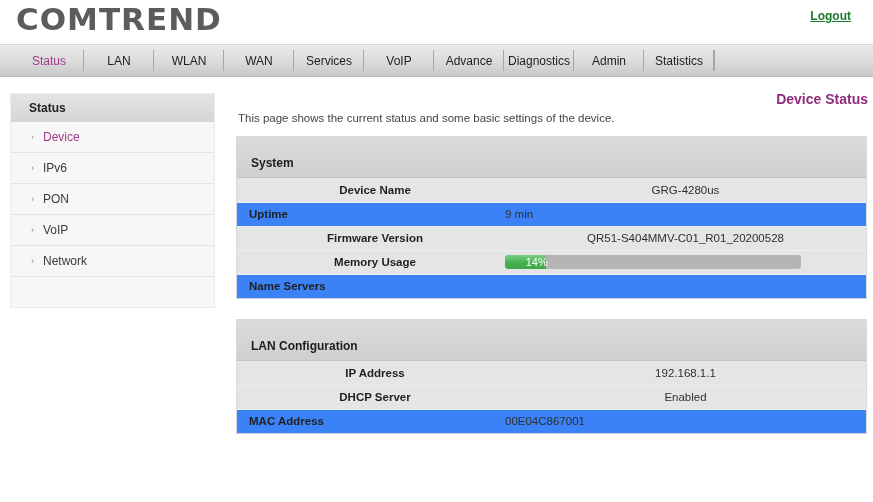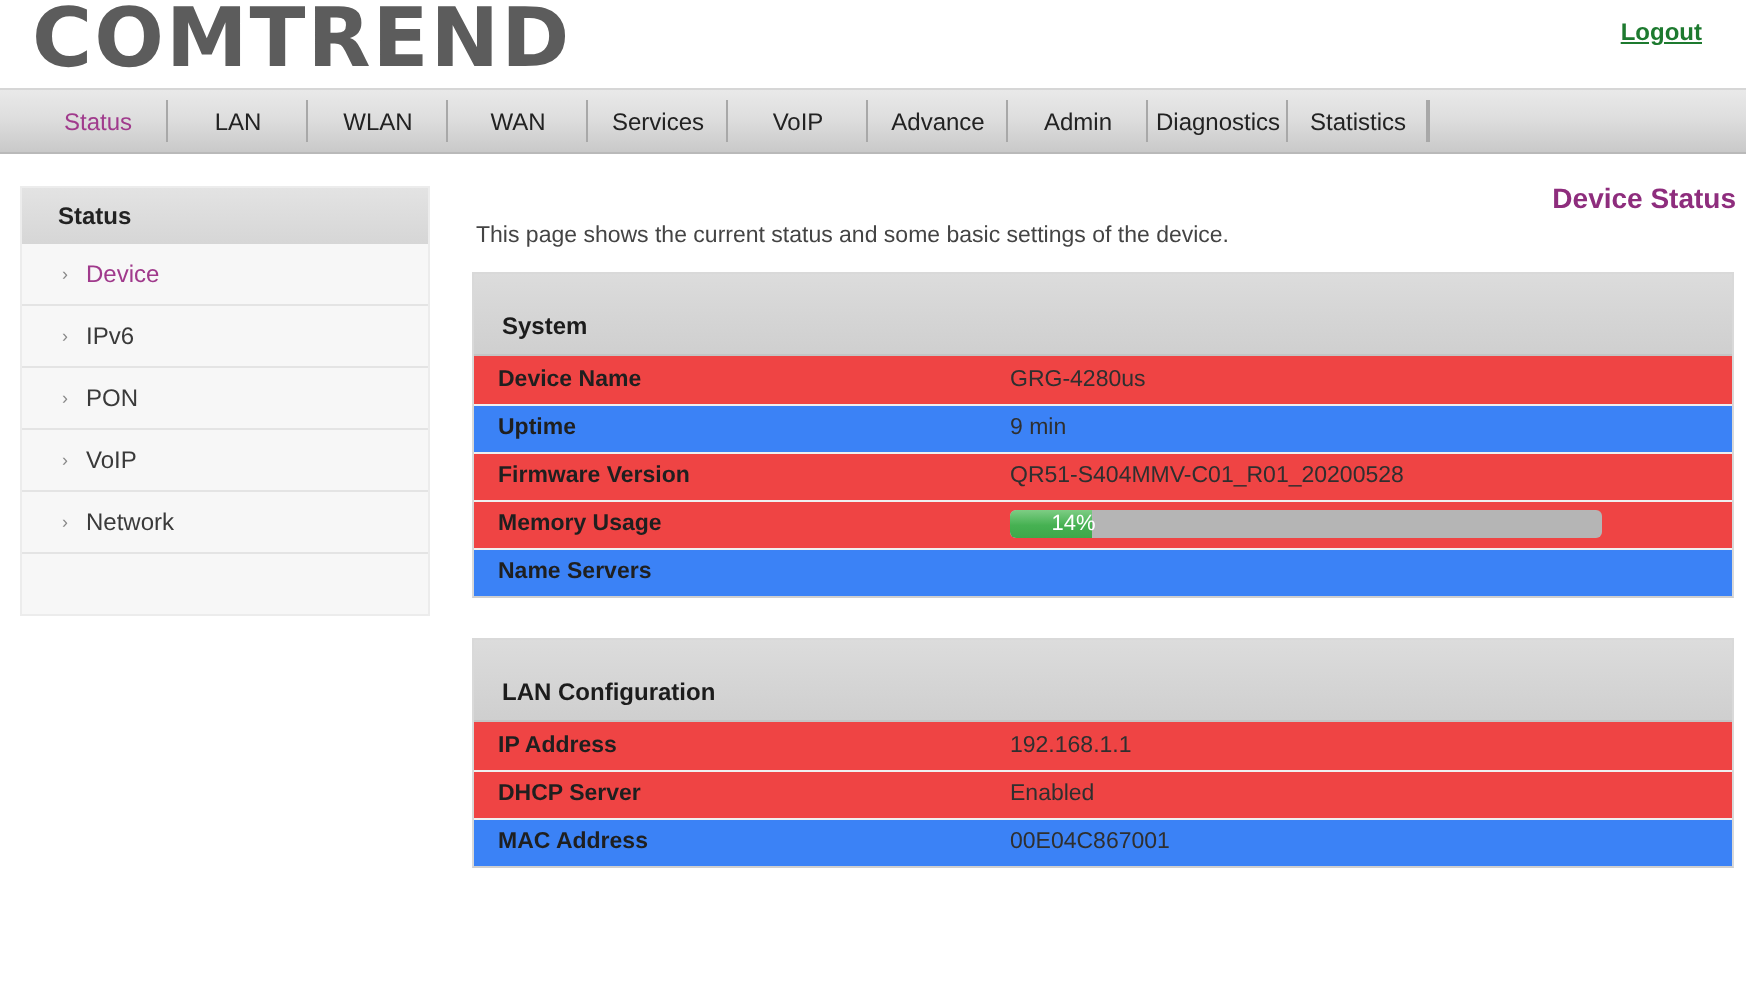--- a/index.html
+++ b/index.html
@@ -27,7 +27,7 @@
     position: absolute;
     left: 16px;
     top: 2px;
-    font-size: 41px;
+    font-size: 31px;
     font-weight: bold;
     letter-spacing: 1.0px;
     color: #5c5c5c;

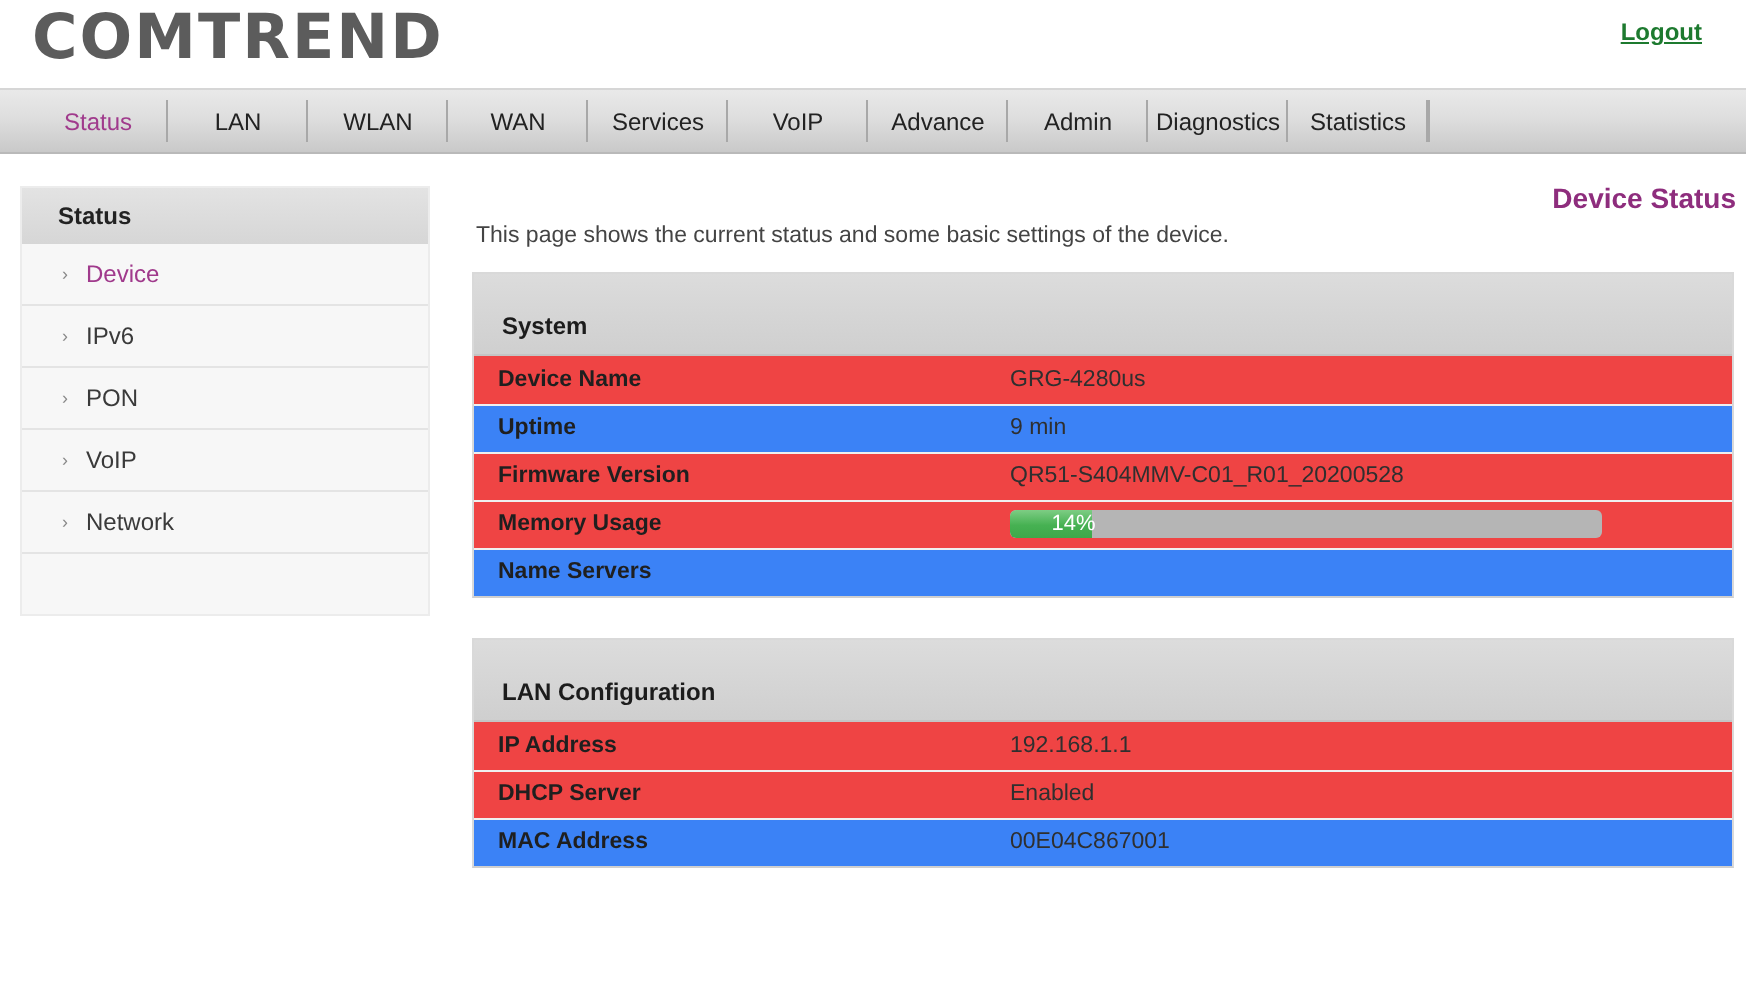--- a/index.html
+++ b/index.html
@@ -250,10 +250,10 @@
       <span>Advance</span>
     </div>
     <div class="nav-tab">
+      <span>Diagnostics</span>
+    </div>
+    <div class="nav-tab">
       <span>Admin</span>
-    </div>
-    <div class="nav-tab">
-      <span>Diagnostics</span>
     </div>
     <div class="nav-tab">
       <span>Statistics</span>

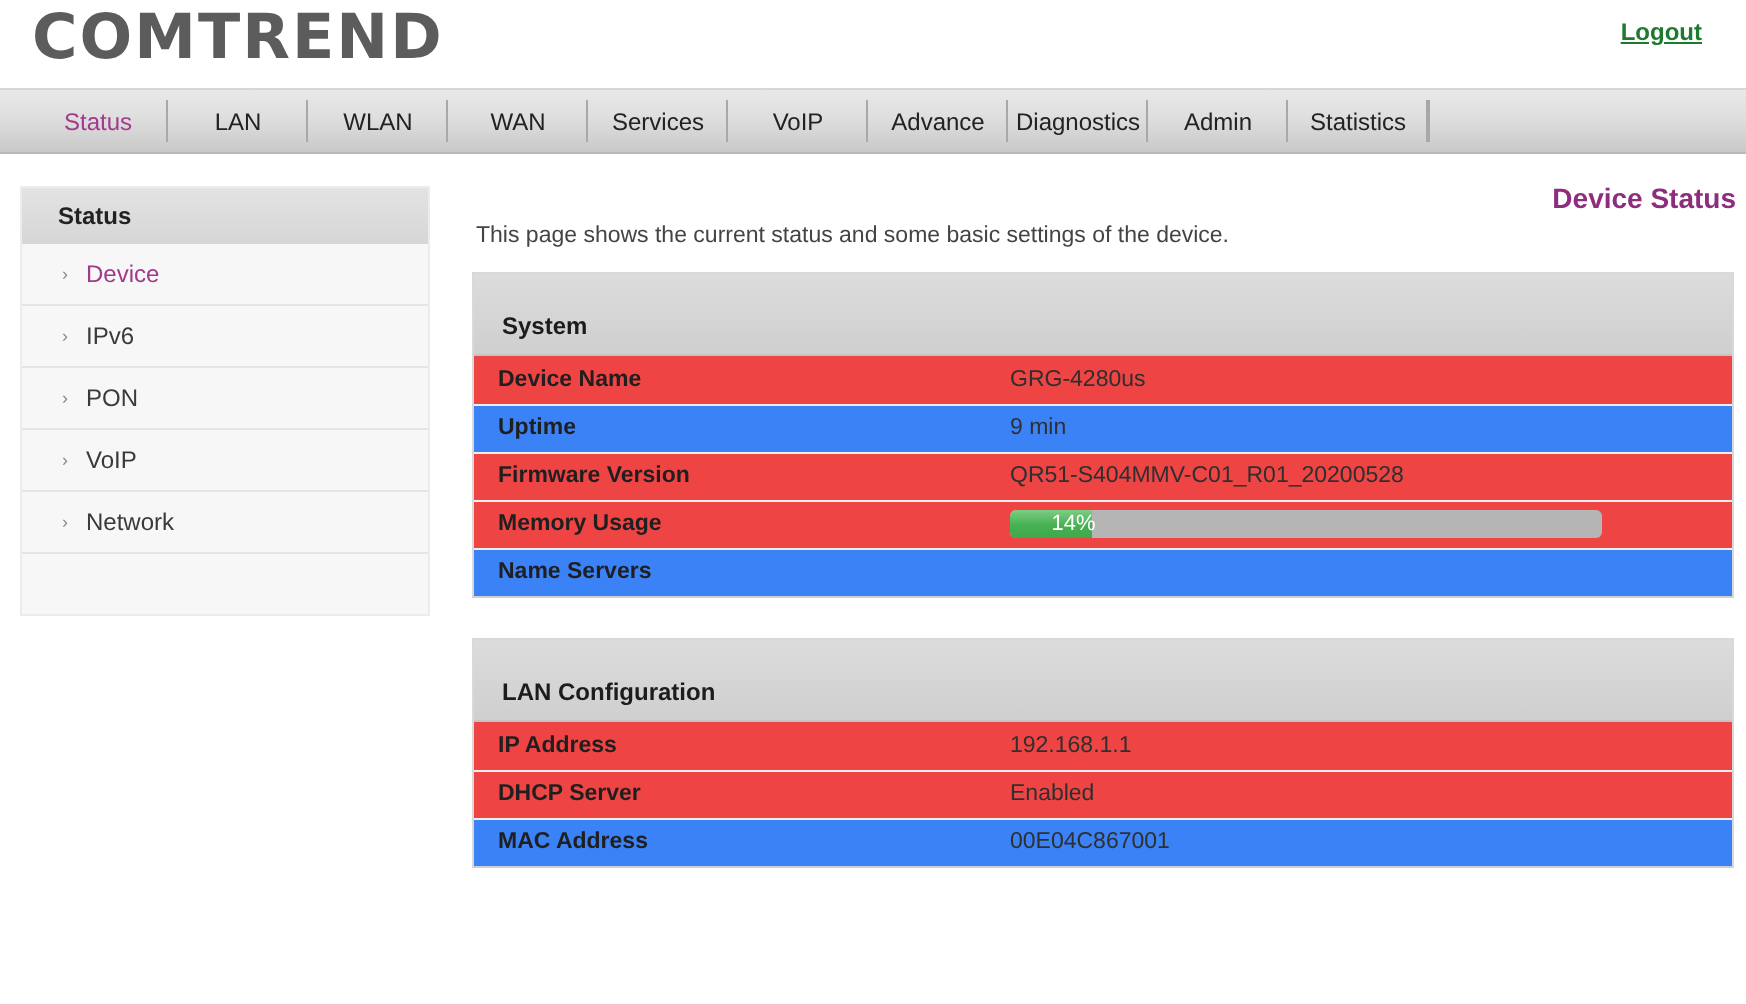--- a/index.html
+++ b/index.html
@@ -174,7 +174,7 @@
     font-size: 11.5px;
   }
   table.info tr { height: 24px; }
-  table.info tr.even { background: #ef4444; }
+  table.info tr.even { background: #e5e5e5; text-align: center; }
   table.info tr.odd  { background: #3b82f6; }
   table.info td {
     padding: 3px 0 3px 10px;

